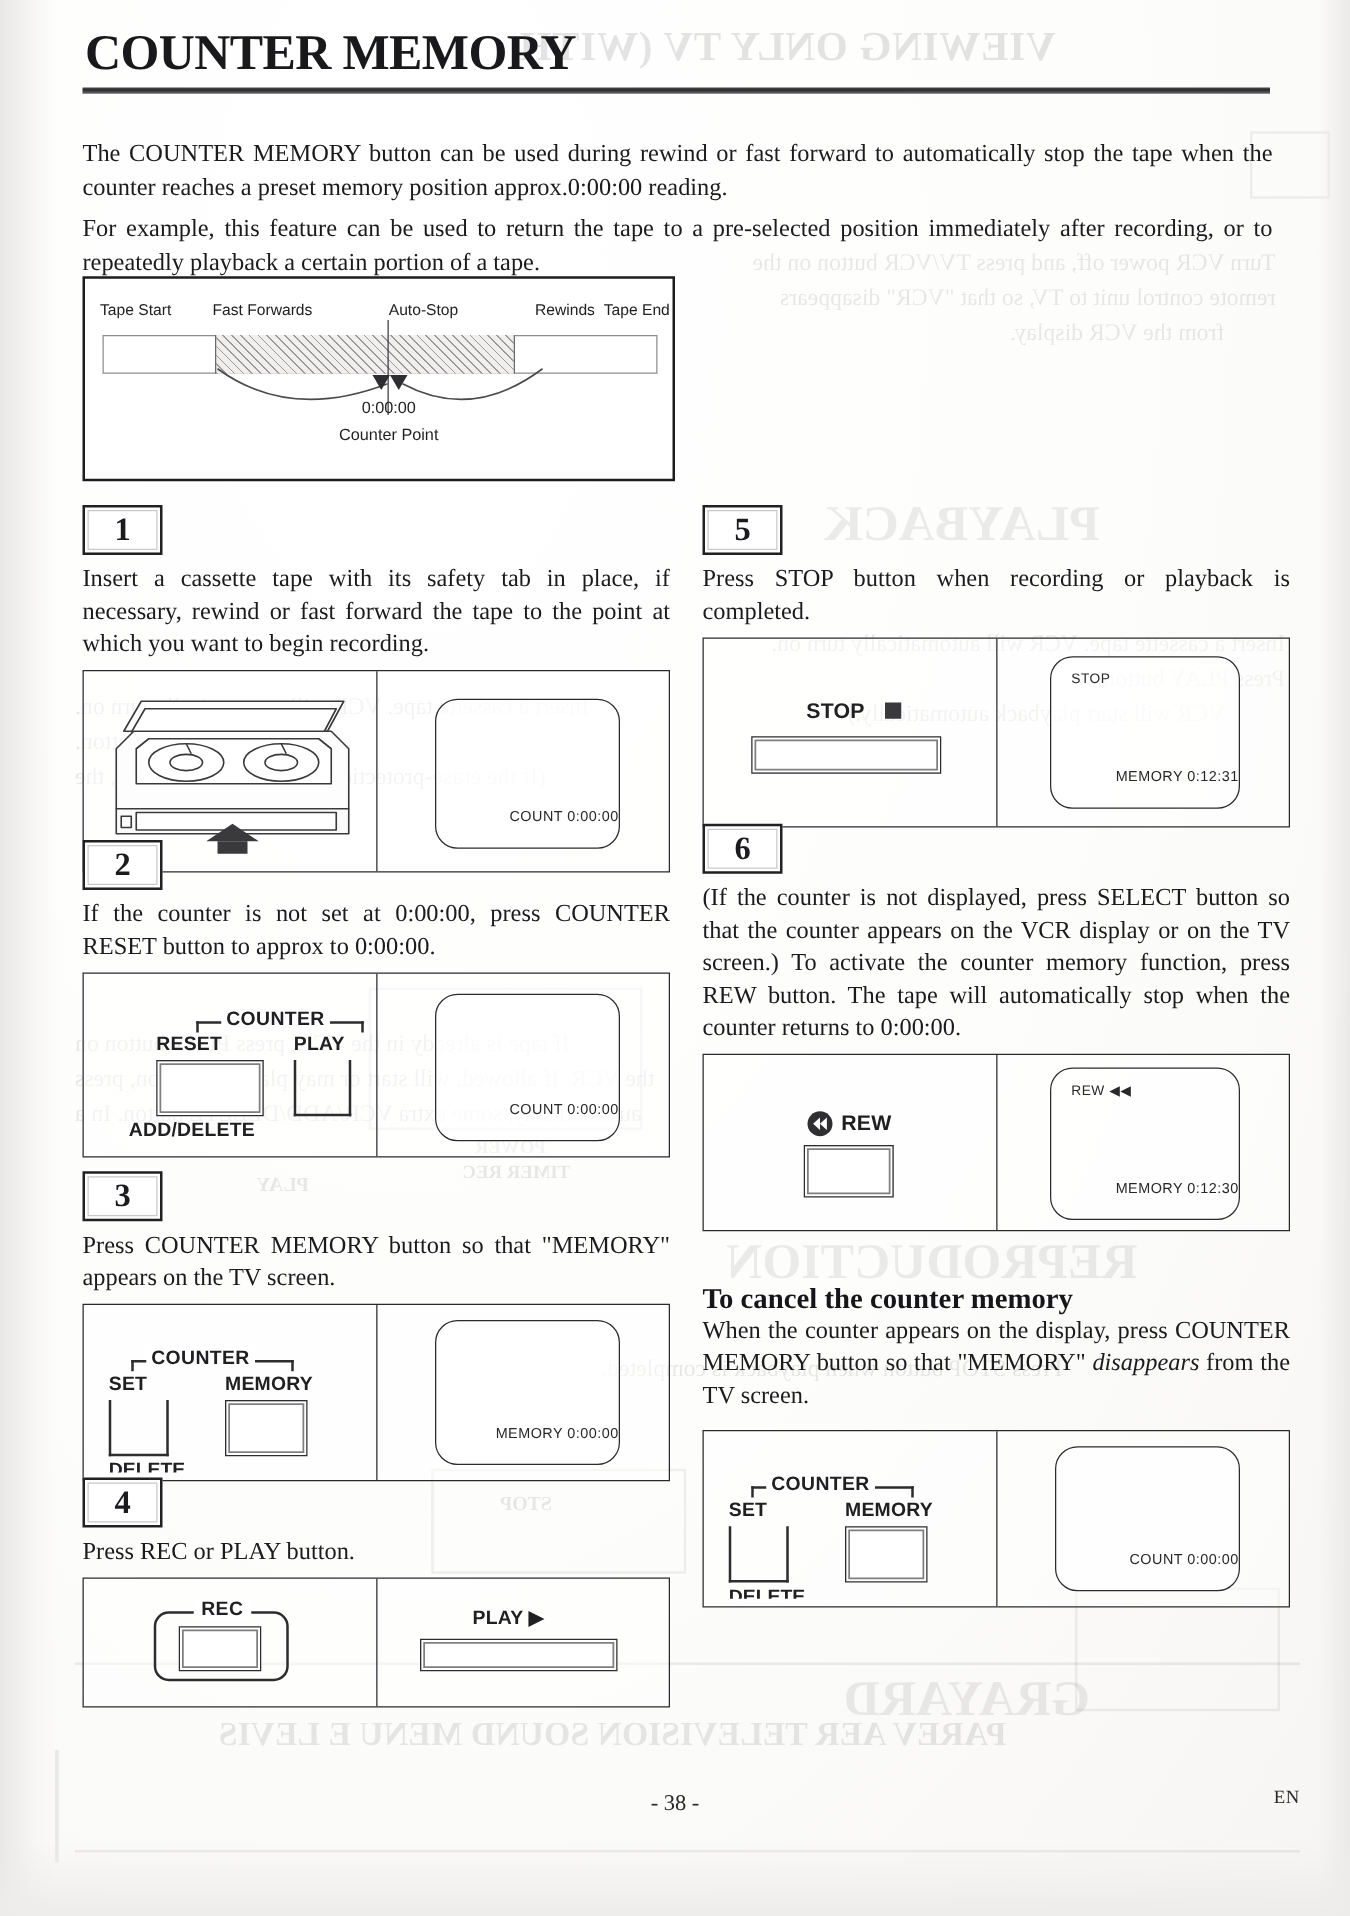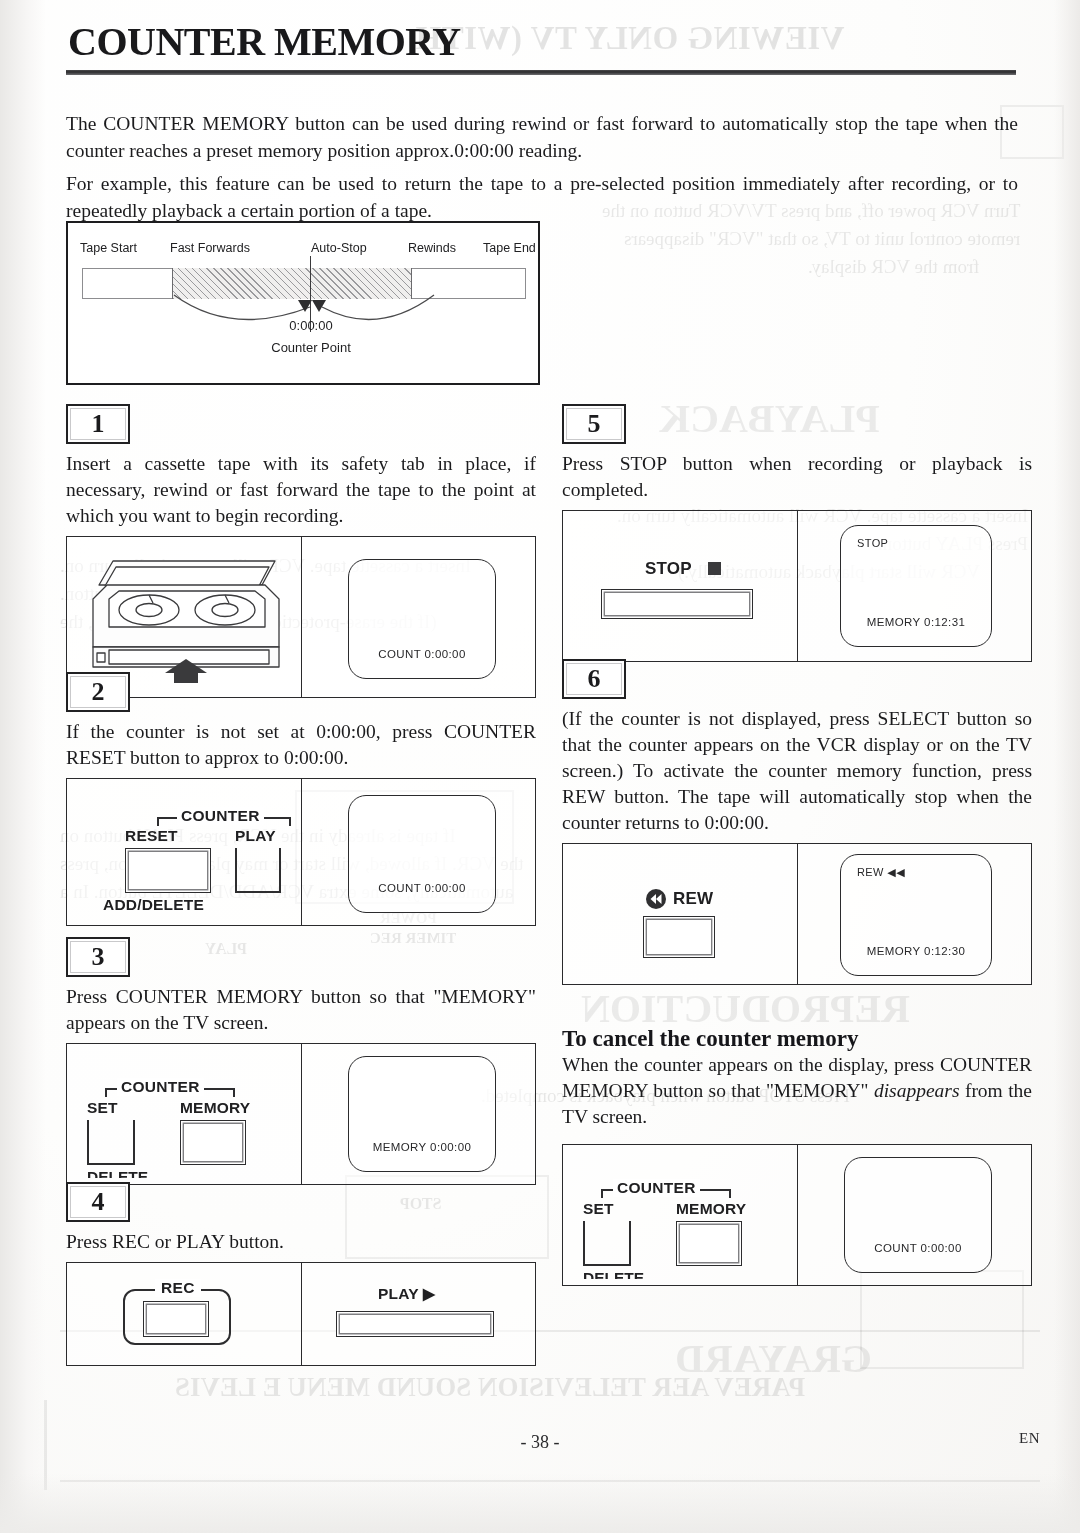--- a/index.html
+++ b/index.html
@@ -136,7 +136,7 @@
   .tl-start    { left: 12px; }
   .tl-ff       { left: 102px; }
   .tl-auto     { left: 243px; }
-  .tl-rew      { left: 340px; }
+  .tl-rew      { left: 360px; }
   .tl-end      { left: 415px; }
 
   .tape-bar {

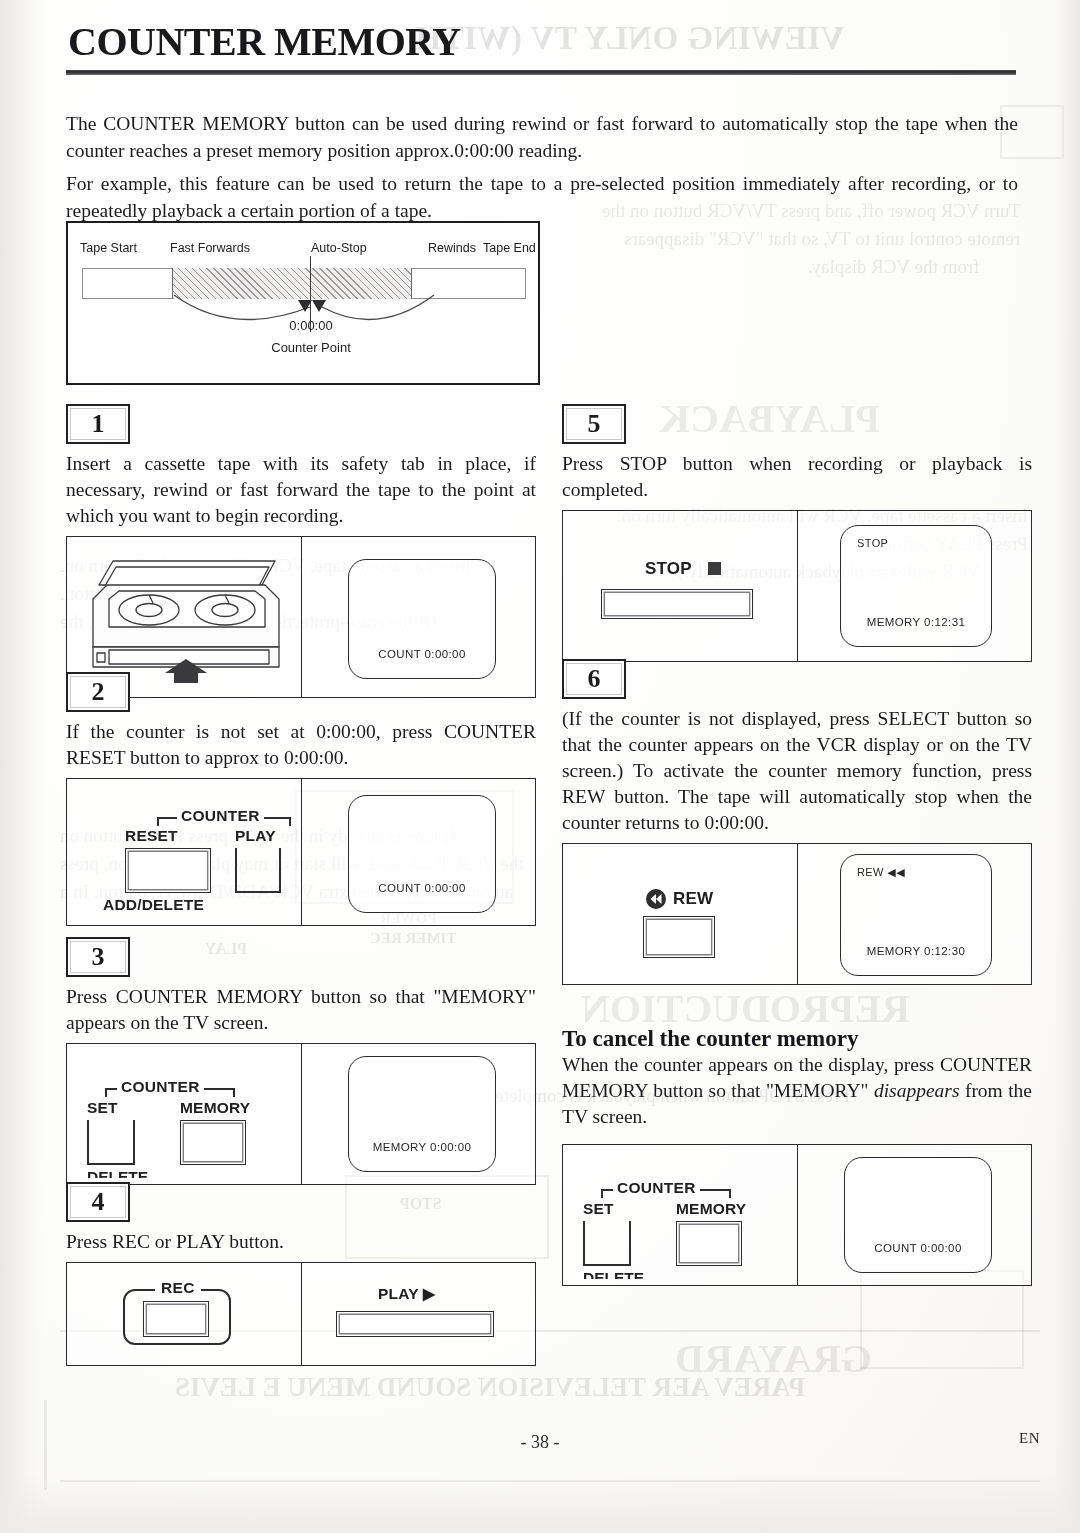--- a/index.html
+++ b/index.html
@@ -276,7 +276,7 @@
     position: absolute;
     left: 0; right: 0;
     bottom: 18px;
-    text-align: center;
+    text-align: right;
     font-family: "Liberation Sans", sans-serif;
     font-size: 11.5px;
     color: #28282a;

